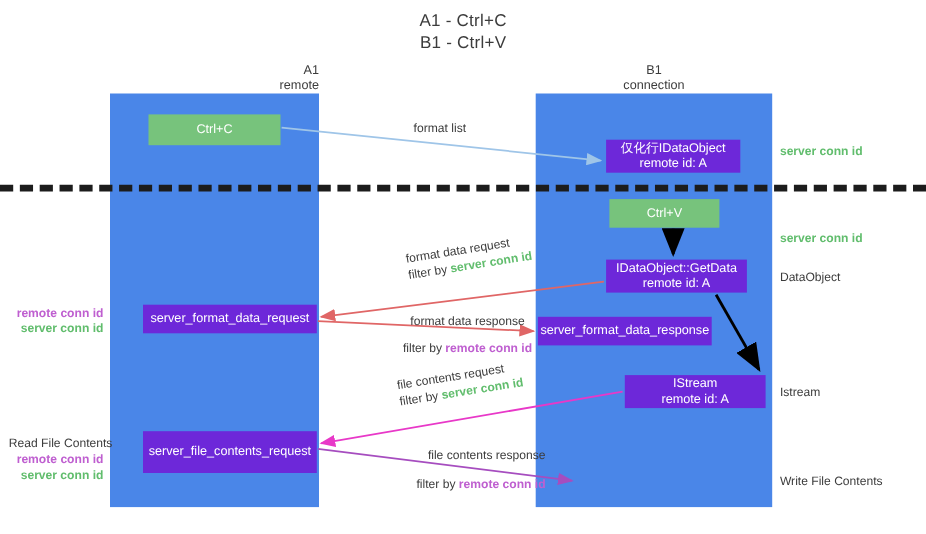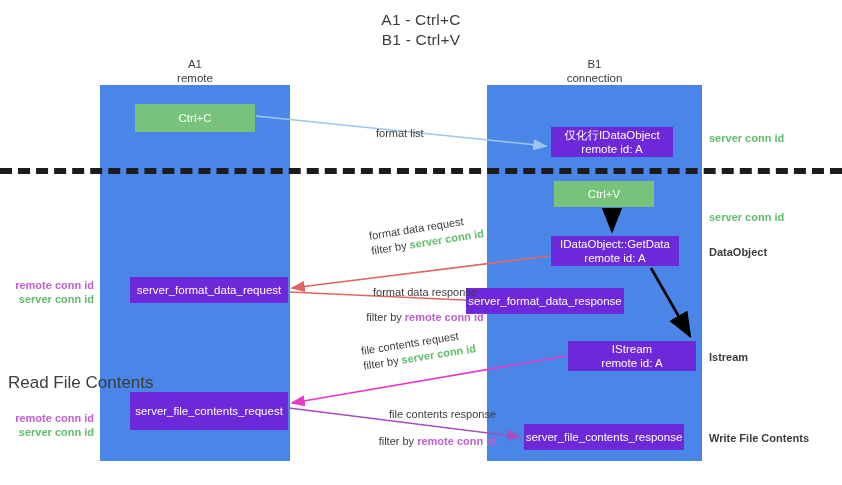--- a/index.html
+++ b/index.html
@@ -41,7 +41,7 @@
     color: #3c3c3c;
     line-height: 14px;
   }
-  #head-a1 { left: 100px; top: 57px; width: 190px; }
+  #head-a1 { left: 100px; top: 57px; width: 190px; text-align: right; }
   #head-b1 { left: 487px; top: 57px; width: 215px; }
 
   

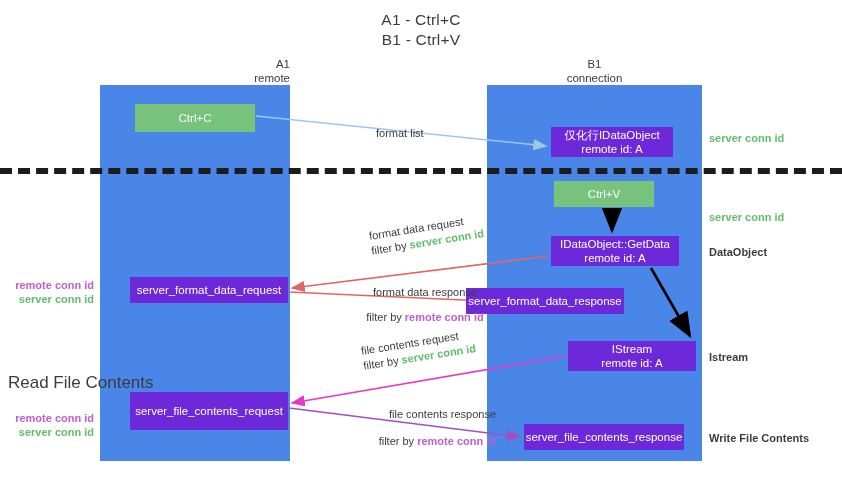--- a/index.html
+++ b/index.html
@@ -118,7 +118,7 @@
   }
   .edge-label .frag { display: inline; }
 
-  #e-formatlist { left: 376px; top: 126px; }
+  #e-formatlist { left: 376px; top: 110px; }
 
   #e-fdreq {
     left: 368px; top: 229px;

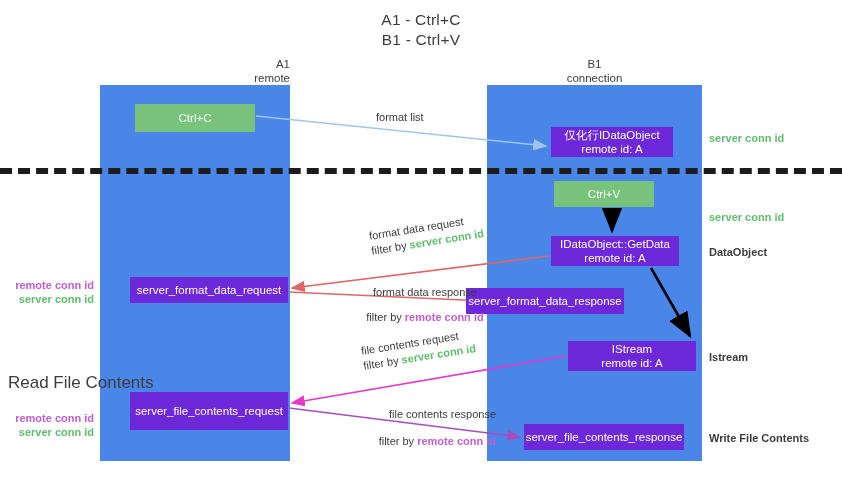--- a/index.html
+++ b/index.html
@@ -97,7 +97,7 @@
   }
   .bold-green  { color: #61bd6d; font-weight: bold; }
   .bold-purple { color: #bf5fd0; font-weight: bold; }
-  .plain-dark  { color: #3c3c3c; font-weight: bold; }
+  .plain-dark  { color: #3c3c3c; }
 
   #r-conn1 { left: 709px; top: 131px; }
   #r-conn2 { left: 709px; top: 210px; }

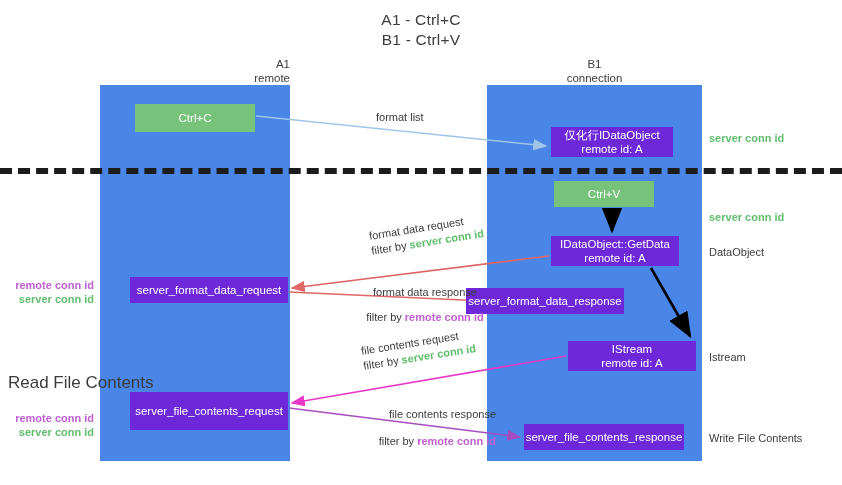--- a/index.html
+++ b/index.html
@@ -85,7 +85,7 @@
   #n-getdata   { left: 551px; top: 236px; width: 128px; height: 30px; }
   #n-istream   { left: 568px; top: 341px; width: 128px; height: 30px; }
   #n-sfdreq    { left: 130px; top: 277px; width: 158px; height: 26px; }
-  #n-sfdresp   { left: 466px; top: 288px; width: 158px; height: 26px; justify-content: center; }
+  #n-sfdresp   { left: 489px; top: 288px; width: 158px; height: 26px; justify-content: center; }
   #n-sfcreq    { left: 130px; top: 392px; width: 158px; height: 38px; }
   #n-sfcresp   { left: 524px; top: 424px; width: 160px; height: 26px; }
 

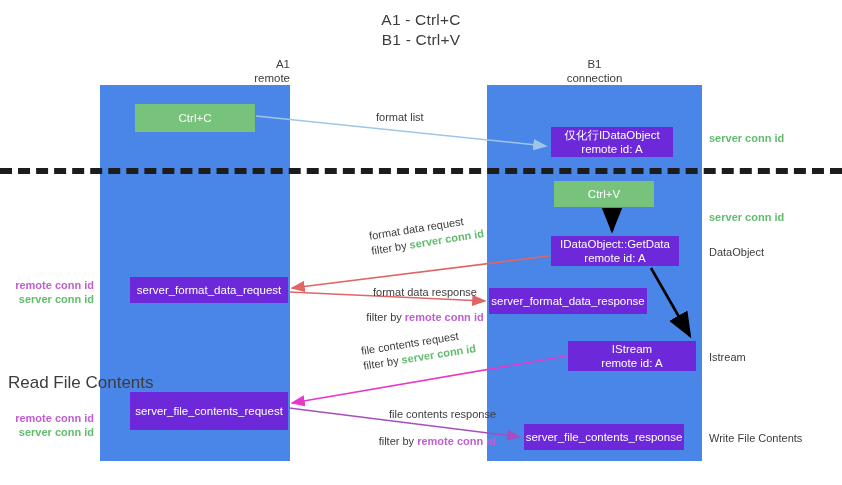--- a/index.html
+++ b/index.html
@@ -106,7 +106,7 @@
   #r-writefile { left: 709px; top: 431px; }
 
   #l-ids1 { left: 8px; top: 278px; text-align: right; width: 86px; }
-  #l-read { left: 8px; top: 376px; text-align: center; width: 90px; font-size: 17px; color:#3c3c3c;}
+  #l-read { left: 8px; top: 396px; text-align: center; width: 90px; font-size: 11px; color:#3c3c3c;}
   #l-ids2 { left: 8px; top: 411px; text-align: right; width: 86px; }
 
   

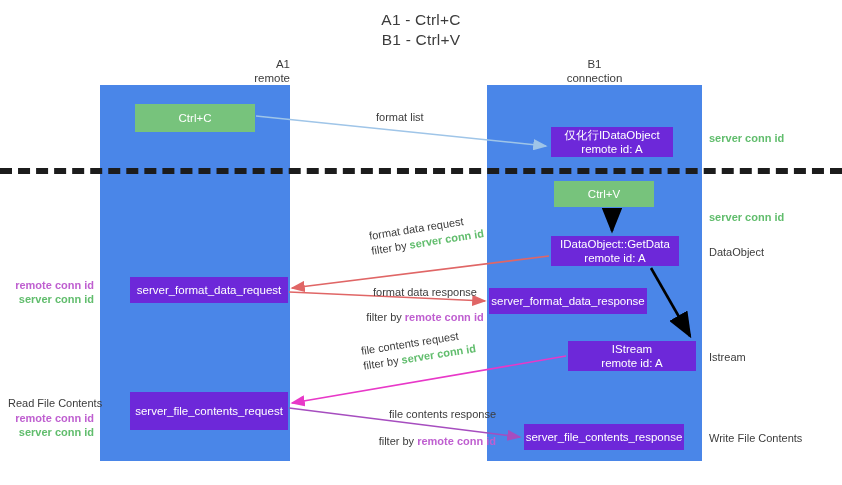--- a/index.html
+++ b/index.html
@@ -238,9 +238,6 @@
     <div>server_file_contents_request</div>
   </div>
 
-  <div id="n-sfcresp" class="abs node orange">
-    <div>server_file_contents_response</div>
-  </div>
 
   <div id="e-formatlist" class="abs edge-label">
     <span>format list</span>

